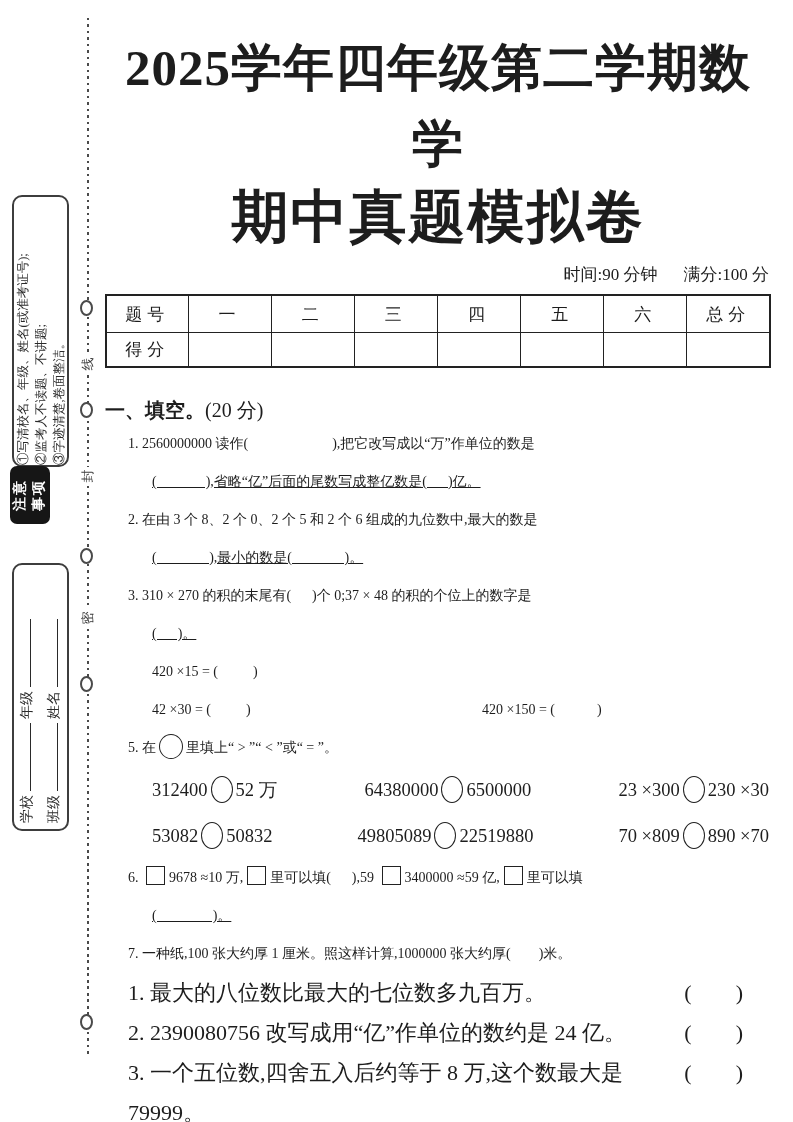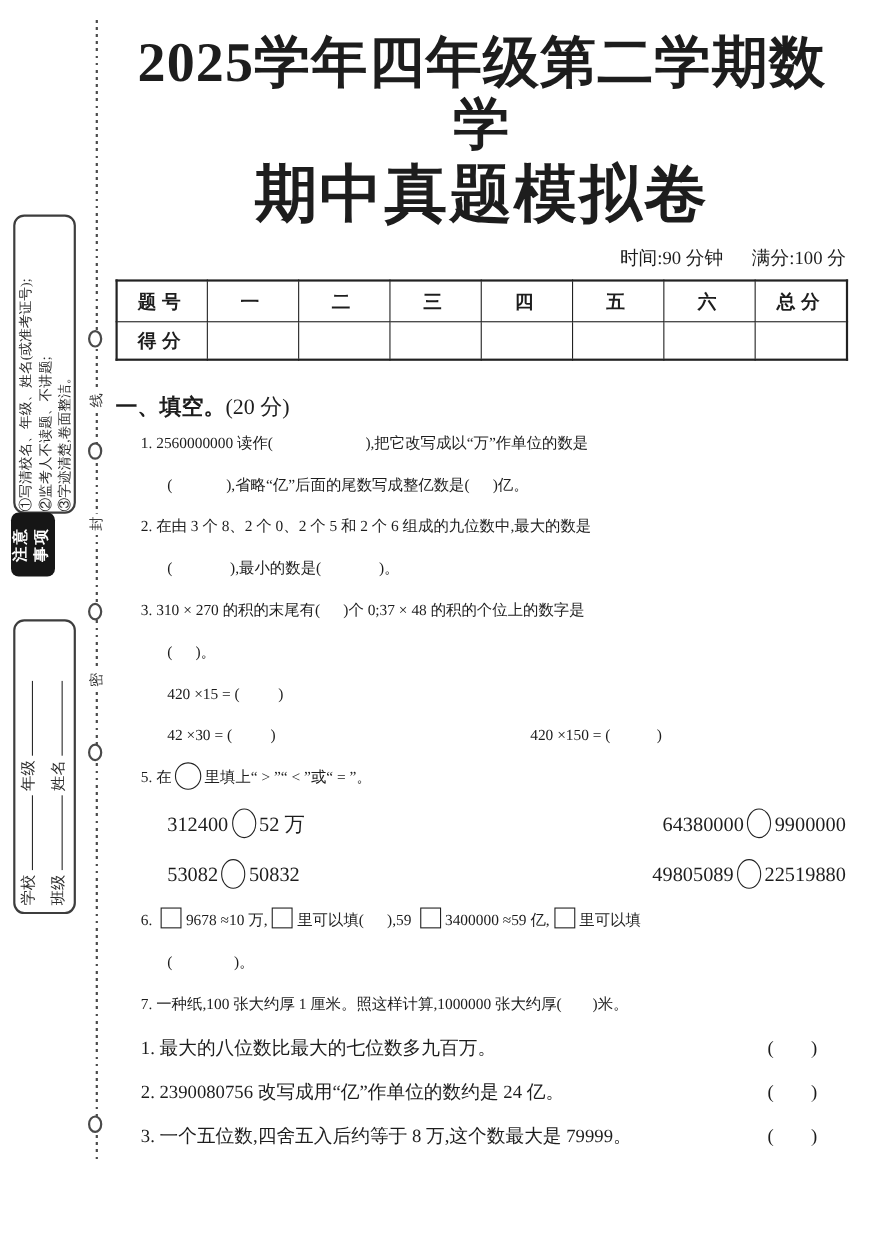--- a/index.html
+++ b/index.html
@@ -46,7 +46,7 @@
   
   .content { position:absolute; left:105px; top:0; width:666px; }
   .title1 { text-align:center; margin-top:30px; font-size:51px; font-weight:600;
-    letter-spacing:1px; line-height:56px; }
+    letter-spacing:1px; line-height:76px; }
   .title2 { text-align:center; margin-top:4px; font-size:57px; font-weight:600;
     letter-spacing:2px; line-height:62px; }
   .meta { text-align:right; margin-top:15px; font-size:17px; font-weight:400;

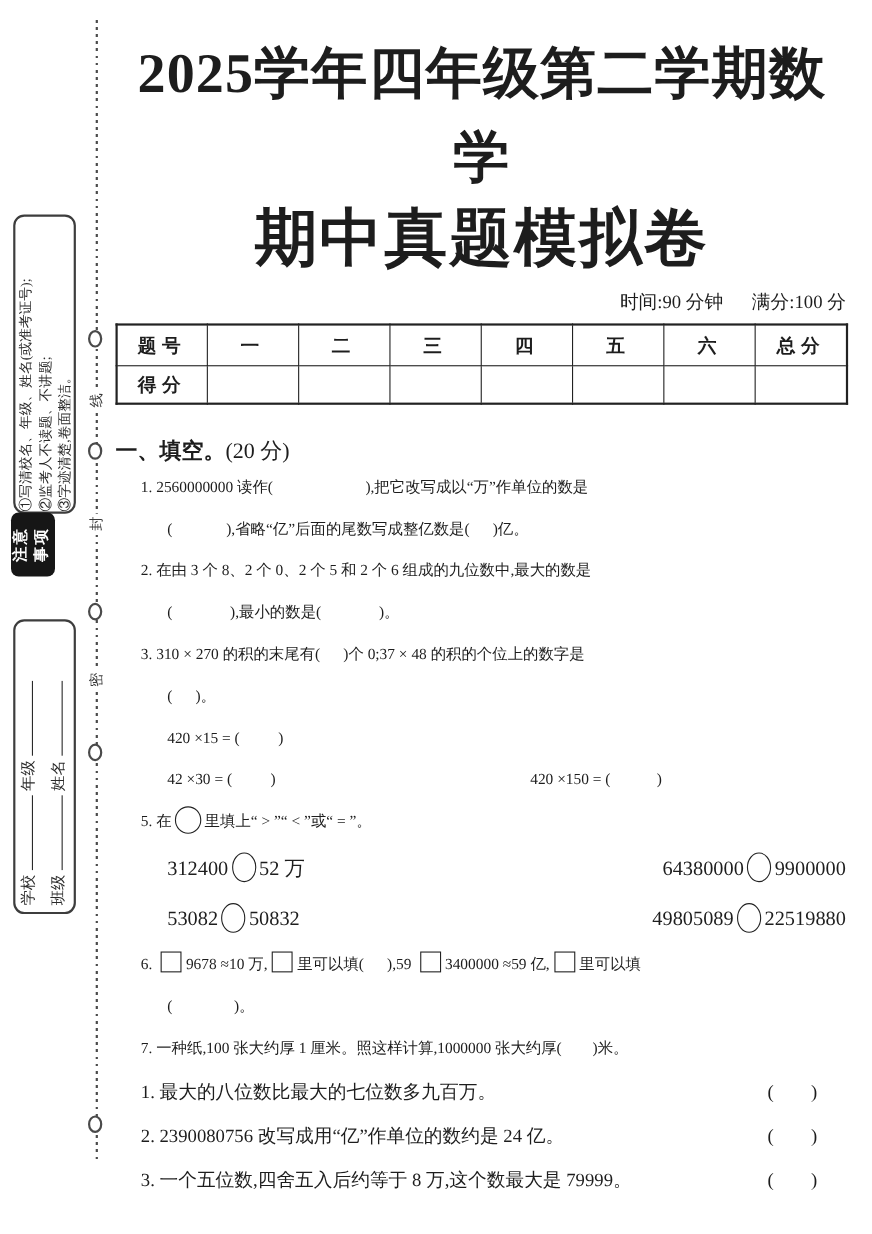--- a/index.html
+++ b/index.html
@@ -56,7 +56,7 @@
   table.score { margin-top:8px; width:100%; border-collapse:collapse;
     table-layout:fixed; border:2.2px solid #222; }
   table.score td { border:1.4px solid #222; text-align:center; font-size:17px;
-    font-weight:700; letter-spacing:5px; padding:0; }
+    font-weight:400; letter-spacing:5px; padding:0; }
   table.score tr.hd td { height:36px; }
   table.score tr.sc td { height:33px; }
   col.c0 { width:82px; }

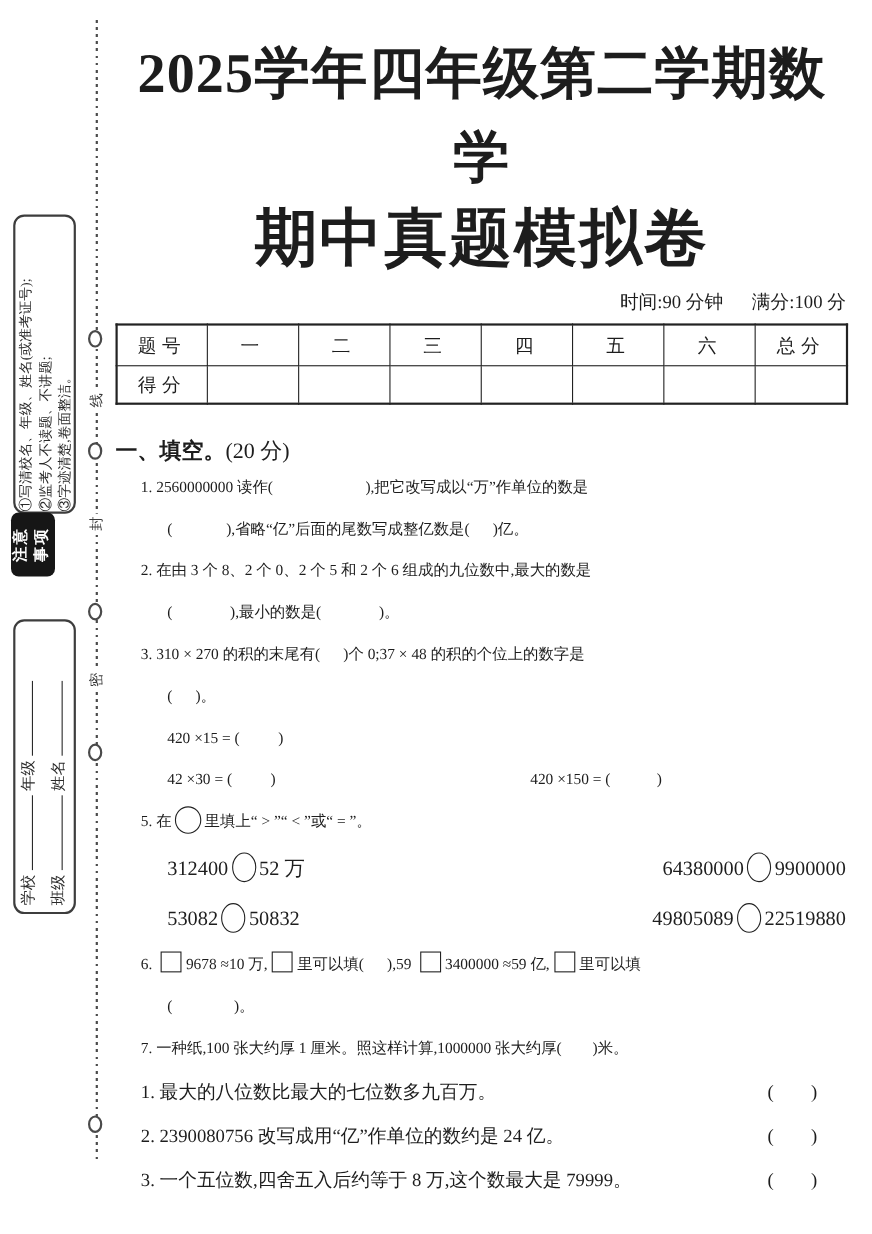--- a/index.html
+++ b/index.html
@@ -68,7 +68,7 @@
 
   .line { white-space:pre-wrap; line-height:38px; font-size:14px; }
   .q1st { padding-left:23px; }
-  .qcont { padding-left:47px; }
+  .qcont { padding-left:47px;text-decoration:underline; }
   .grid2 { display:grid; grid-template-columns:330px 1fr; padding-left:47px; }
   .grid2 .line { padding-left:0; }
 

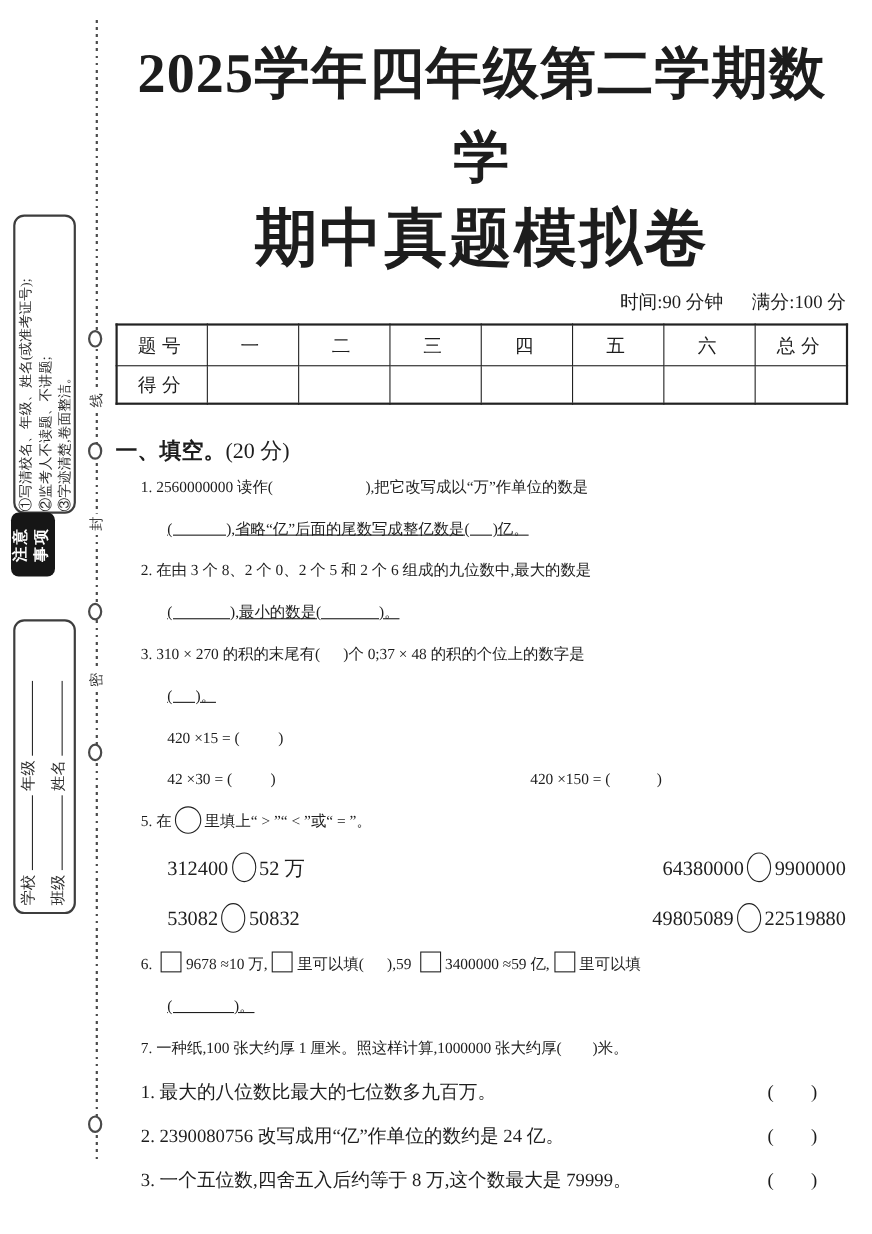--- a/index.html
+++ b/index.html
@@ -187,7 +187,7 @@
 
   <div class="cmp-row">
     <span class="cmp"><span>312400</span><span class="circle"></span><span>52 万</span></span>
-    <span class="cmp"><span>64380000</span><span class="circle"></span><span>9900000</span></span>
+    <span class="cmp"><span>64380000</span><span class="circle"></span><span>6500000</span></span>
   </div>
   <div class="cmp-row">
     <span class="cmp"><span>53082</span><span class="circle"></span><span>50832</span></span>

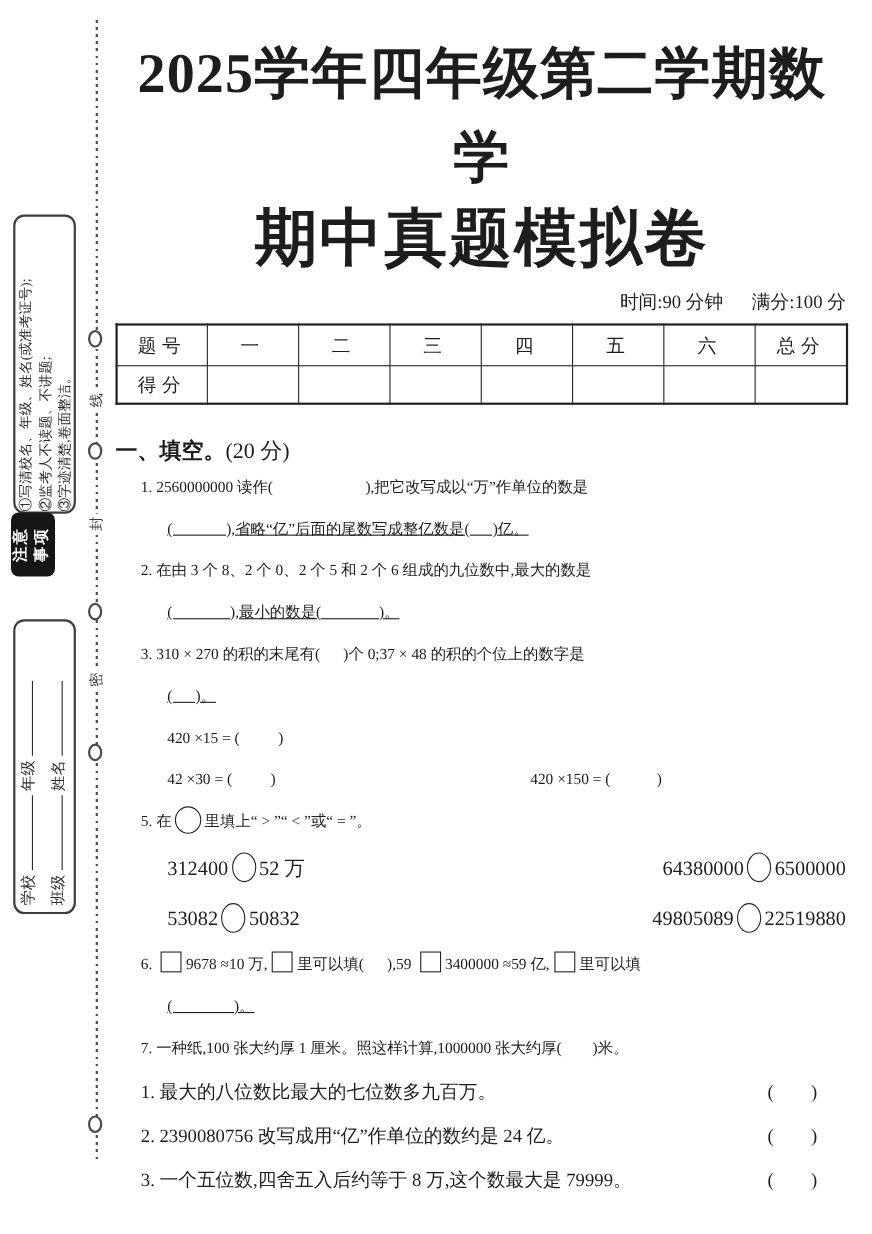--- a/index.html
+++ b/index.html
@@ -188,6 +188,7 @@
   <div class="cmp-row">
     <span class="cmp"><span>312400</span><span class="circle"></span><span>52 万</span></span>
     <span class="cmp"><span>64380000</span><span class="circle"></span><span>6500000</span></span>
+    <span class="cmp"><span>23 ×300</span><span class="circle"></span><span>230 ×30</span></span>
   </div>
   <div class="cmp-row">
     <span class="cmp"><span>53082</span><span class="circle"></span><span>50832</span></span>

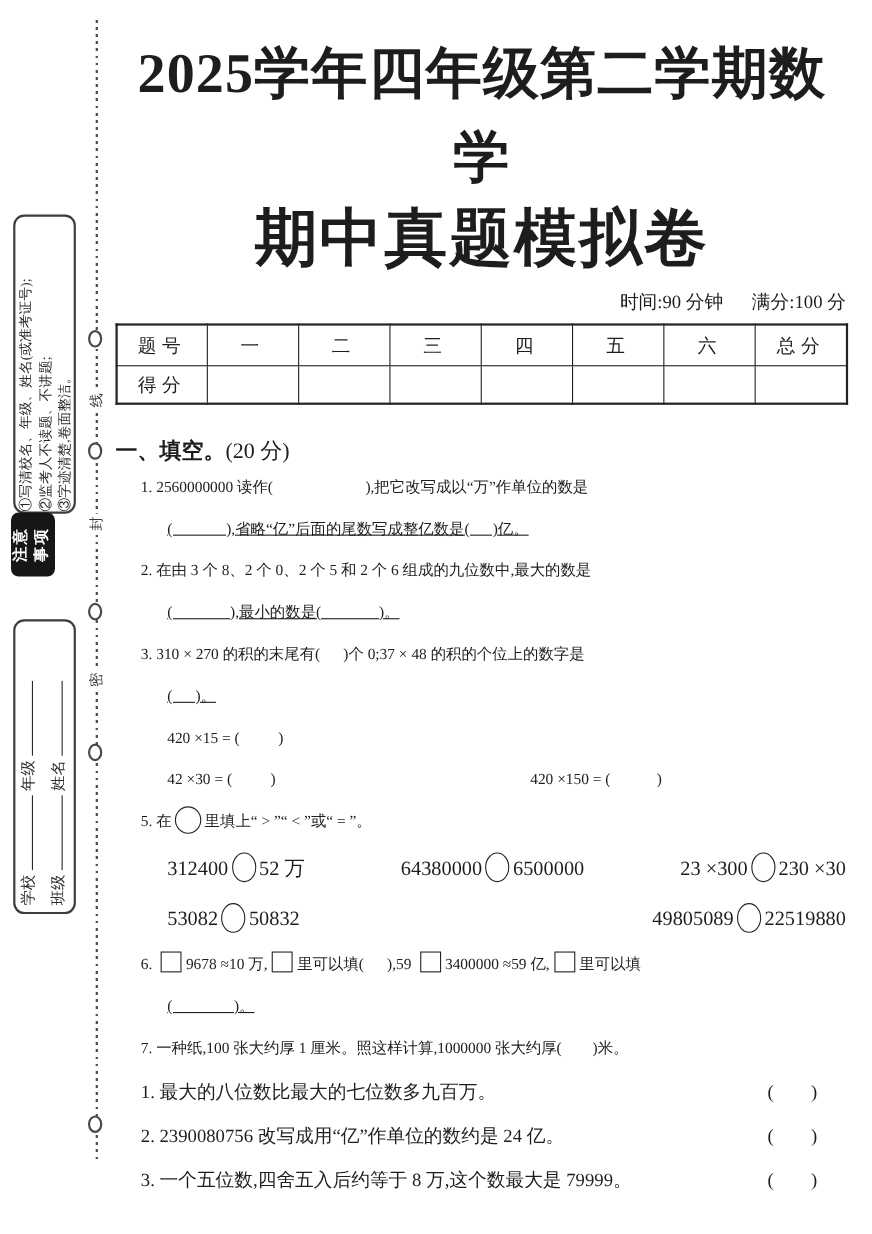--- a/index.html
+++ b/index.html
@@ -193,6 +193,7 @@
   <div class="cmp-row">
     <span class="cmp"><span>53082</span><span class="circle"></span><span>50832</span></span>
     <span class="cmp"><span>49805089</span><span class="circle"></span><span>22519880</span></span>
+    <span class="cmp"><span>70 ×809</span><span class="circle"></span><span>890 ×70</span></span>
   </div>
 
   <div class="line q1st"><span>6. </span><span class="sq"></span><span>9678 ≈10 万,</span><span class="sq"></span><span>里可以填(      ),59 </span><span class="sq"></span><span>3400000 ≈59 亿,</span><span class="sq"></span><span>里可以填</span></div>

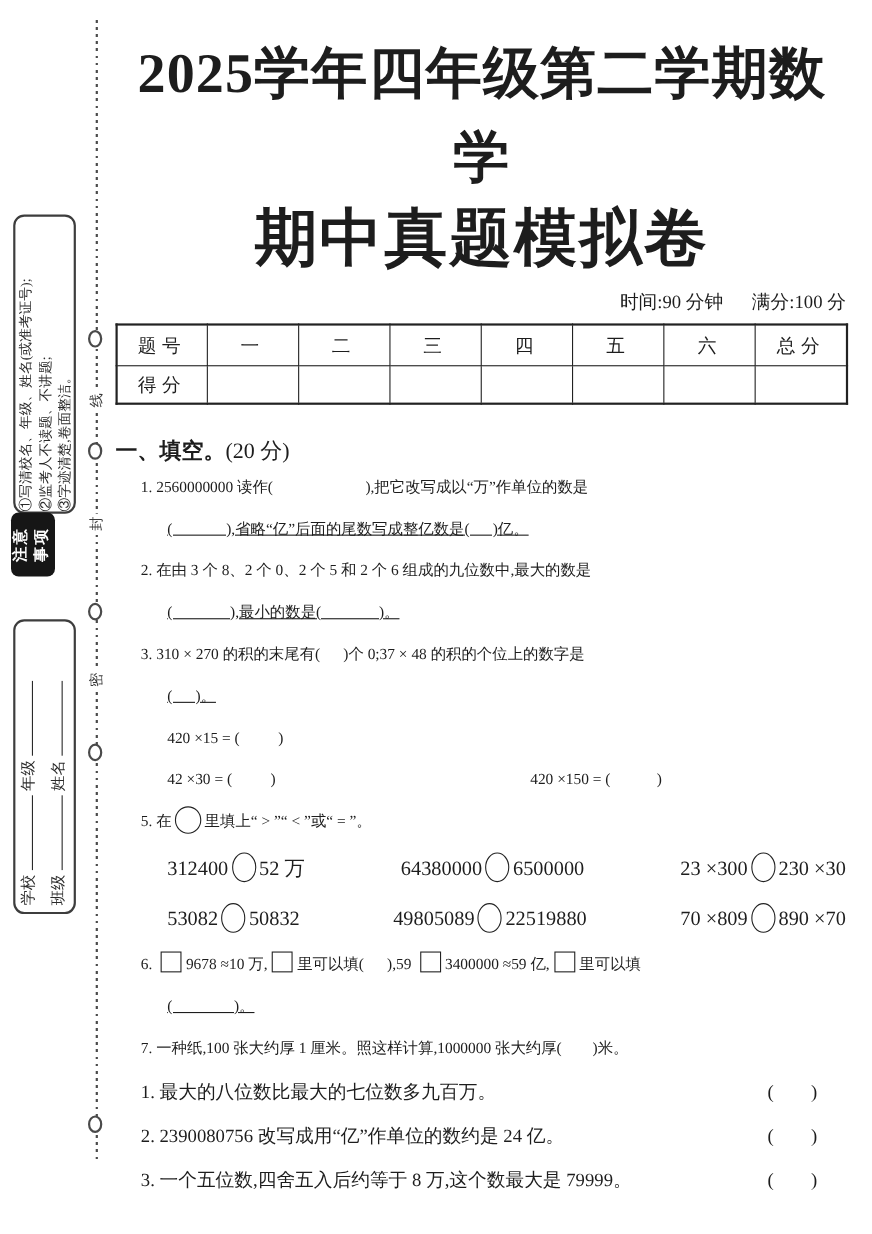--- a/index.html
+++ b/index.html
@@ -83,7 +83,7 @@
     border:1.6px solid #222; vertical-align:-3px; margin:0 4px; background:#fff; }
 
   .judge-item { display:flex; justify-content:space-between; line-height:40px;
-    font-size:17px; padding-left:23px; padding-right:28px; }
+    font-size:22px; padding-left:23px; padding-right:28px; }
   .judge-item .jblank { white-space:pre; }
 </style>
 </head>

